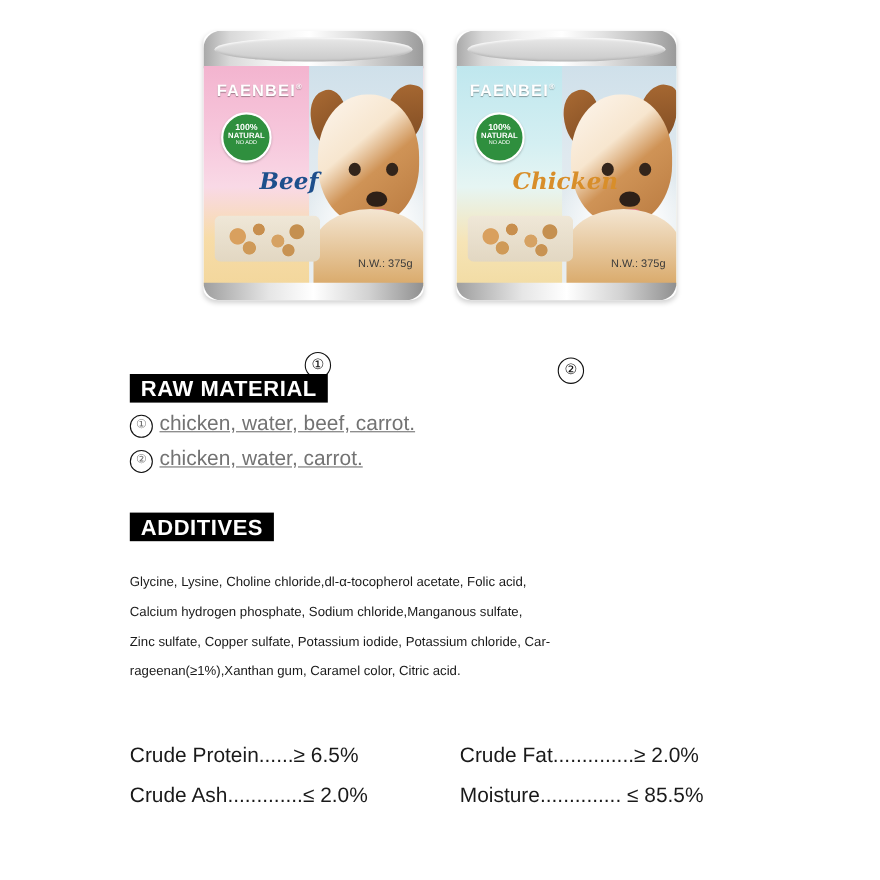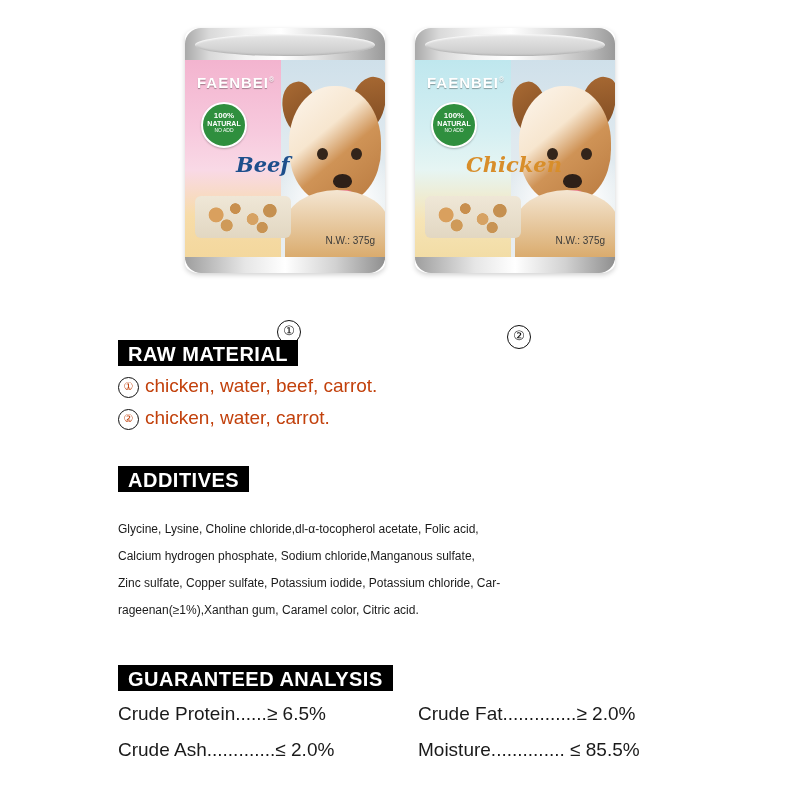--- a/index.html
+++ b/index.html
@@ -254,9 +254,10 @@
   #raw-material-block { left: 118px; top: 340px; }
   #raw-material-block .line {
     font-size: 19px;
-    color: #c2410c;
+    color: #737373;
     margin-top: 9px;
     white-space: nowrap;
+    text-decoration: underline;
   }
   .inline-num {
     display: inline-block;

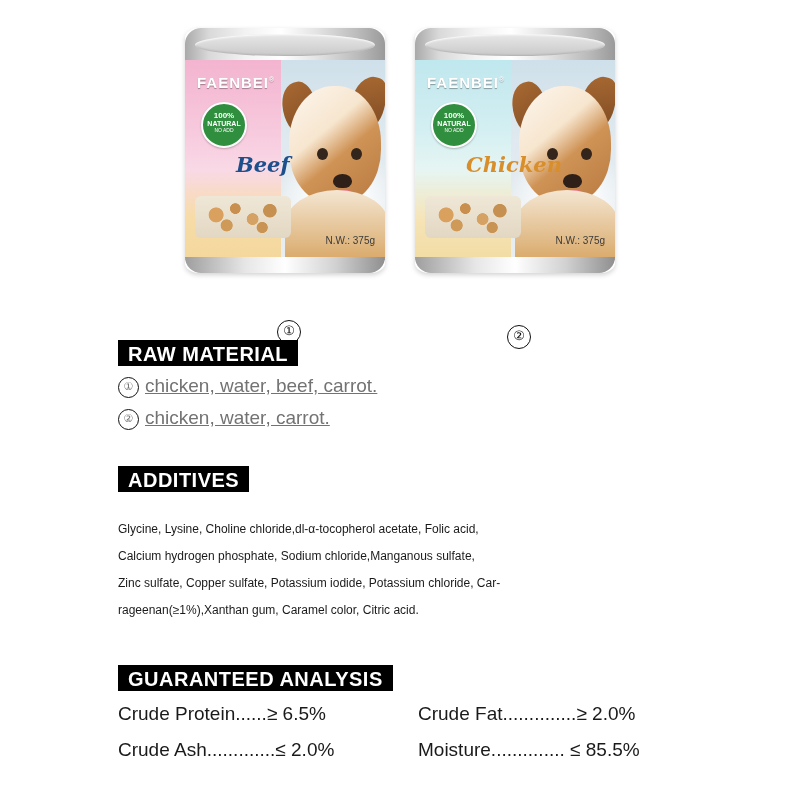--- a/index.html
+++ b/index.html
@@ -385,7 +385,6 @@
 </div>
 
 <div class="blk" id="analysis-block">
-  <div class="section-title">GUARANTEED ANALYSIS</div>
   <div class="analysis-grid">
     <div>Crude Protein......≥ 6.5%</div>
     <div>Crude Fat..............≥ 2.0%</div>

